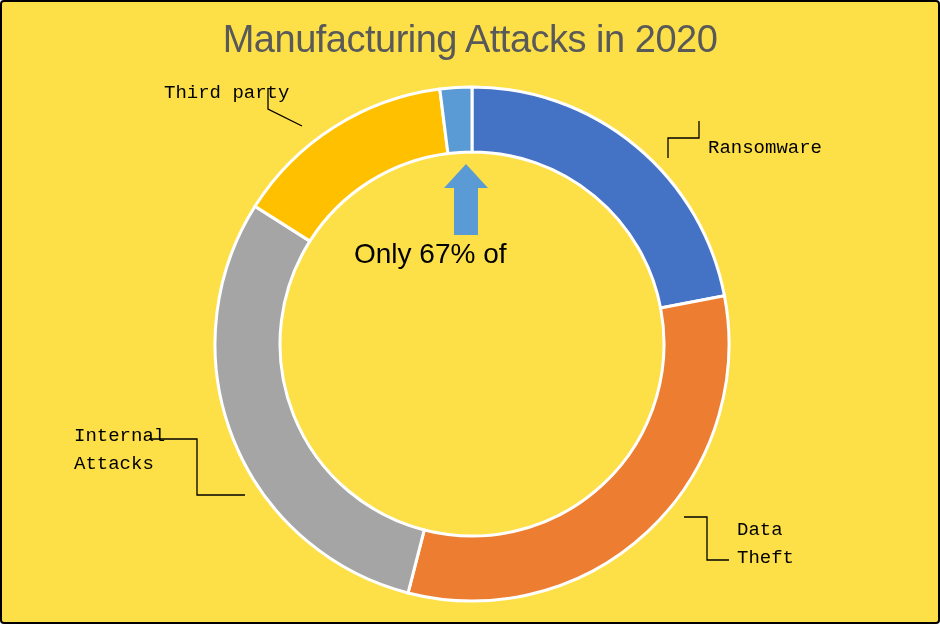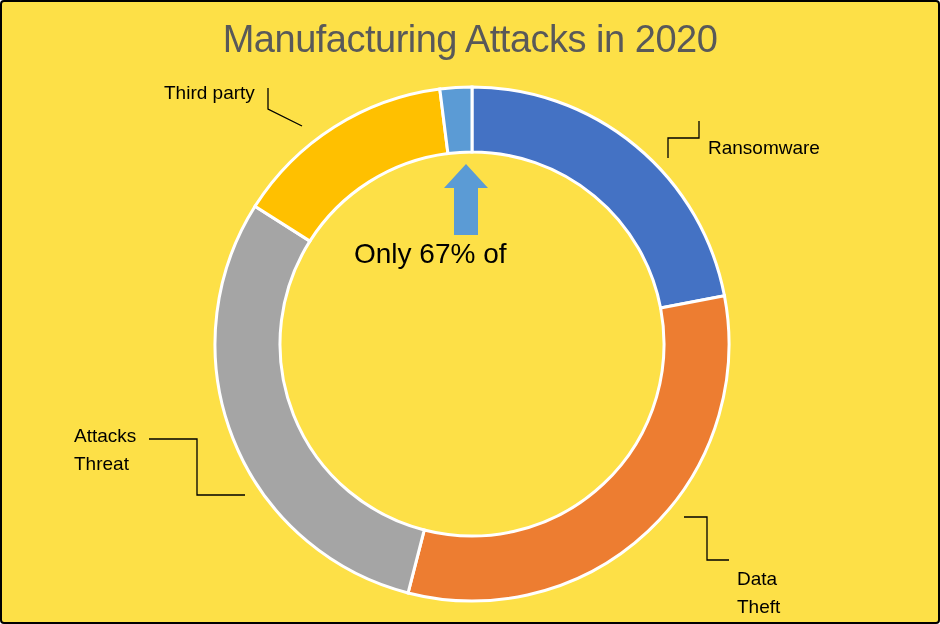--- a/index.html
+++ b/index.html
@@ -18,6 +18,7 @@
   .lbl{
     position:absolute;font-size:19px;color:#000000;line-height:1.48;
     white-space:nowrap;
+    font-family:Liberation Mono, monospace;
   }
   .lbl.wrap{white-space:normal;}
   .annotation{

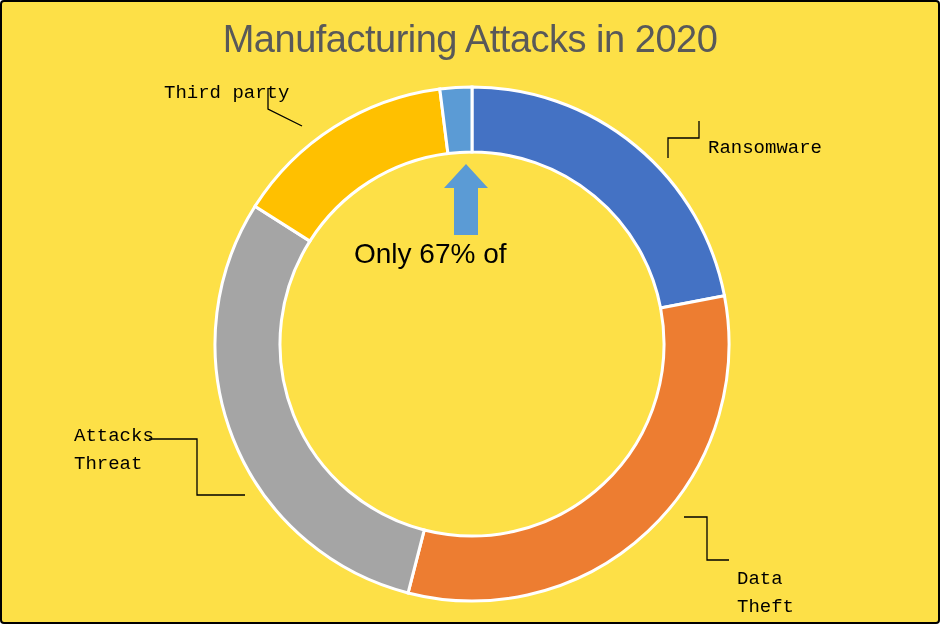--- a/index.html
+++ b/index.html
@@ -54,7 +54,7 @@
 
   <div class="lbl" style="left:706px;top:132px">Ransomware</div>
 
-  <div class="lbl wrap" style="left:72px;top:420px;width:82px">Attacks Threat</div>
+  <div class="lbl wrap" style="left:72px;top:420px;width:82px">Internal Attacks</div>
 
   <div class="lbl wrap" style="left:735px;top:563px;width:62px">Data Theft</div>
 

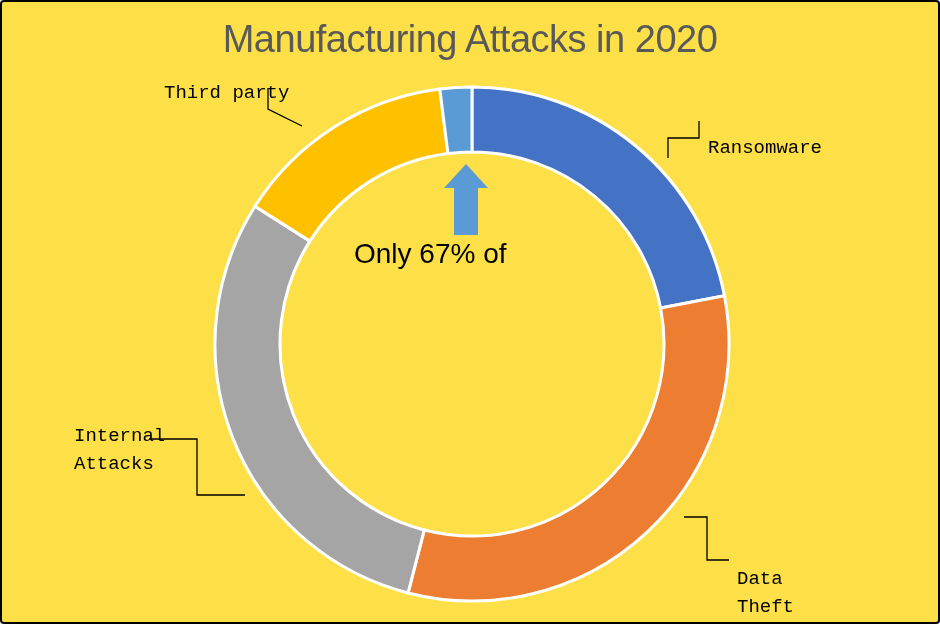--- a/index.html
+++ b/index.html
@@ -56,7 +56,7 @@
 
   <div class="lbl wrap" style="left:72px;top:420px;width:82px">Internal Attacks</div>
 
-  <div class="lbl wrap" style="left:735px;top:563px;width:62px">Data Theft</div>
+  <div class="lbl wrap" style="left:735px;top:514px;width:62px">Data Theft</div>
 
   <div class="annotation">Only 67% of</div>
 

